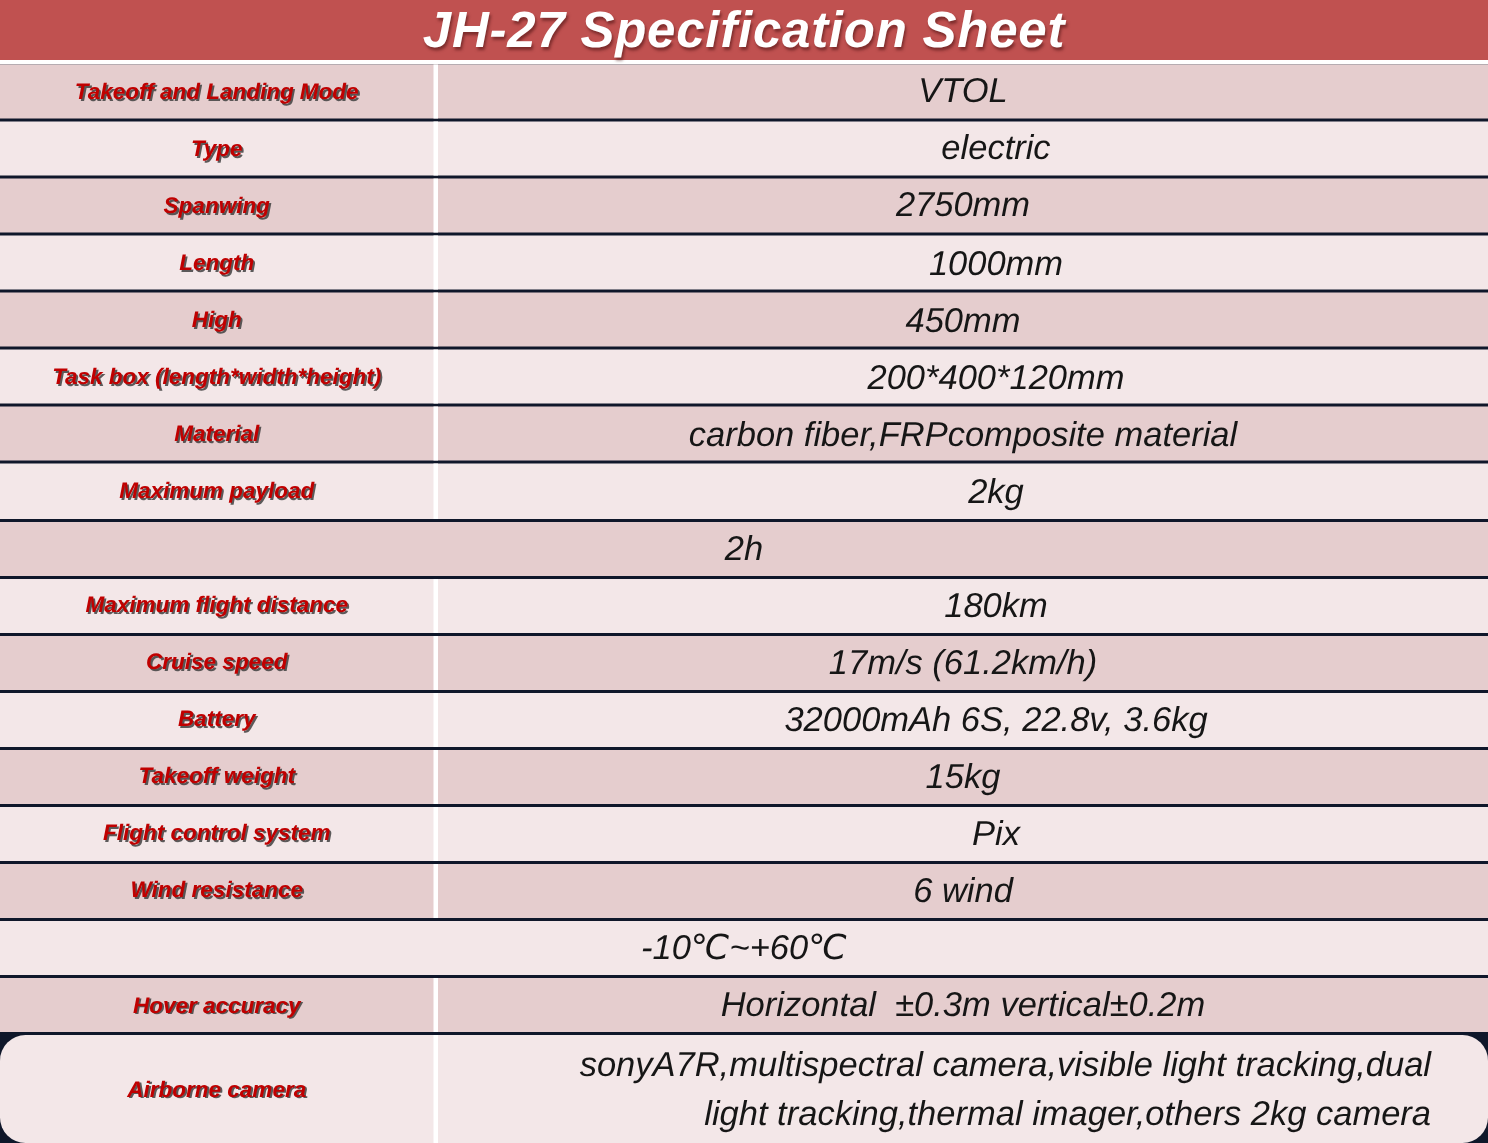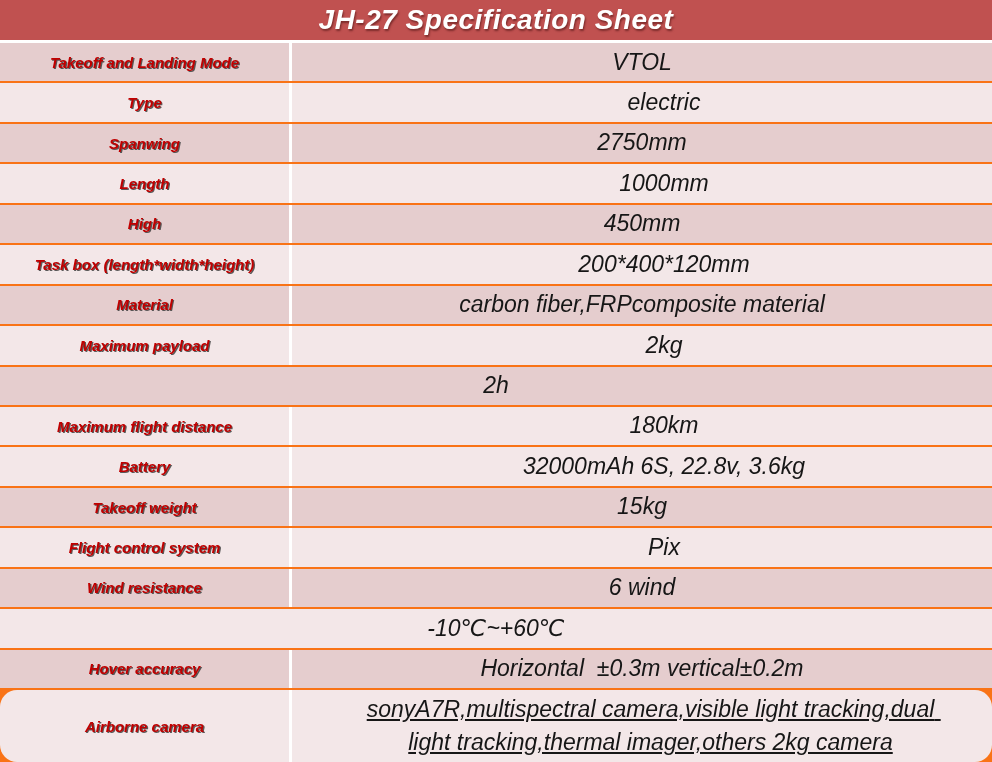--- a/index.html
+++ b/index.html
@@ -26,7 +26,7 @@
   .title-bar h1 {
     margin: 0;
     color: #ffffff;
-    font-size: 28px;
+    font-size: 34px;
     font-weight: bold;
     font-style: italic;
     letter-spacing: 0.5px;

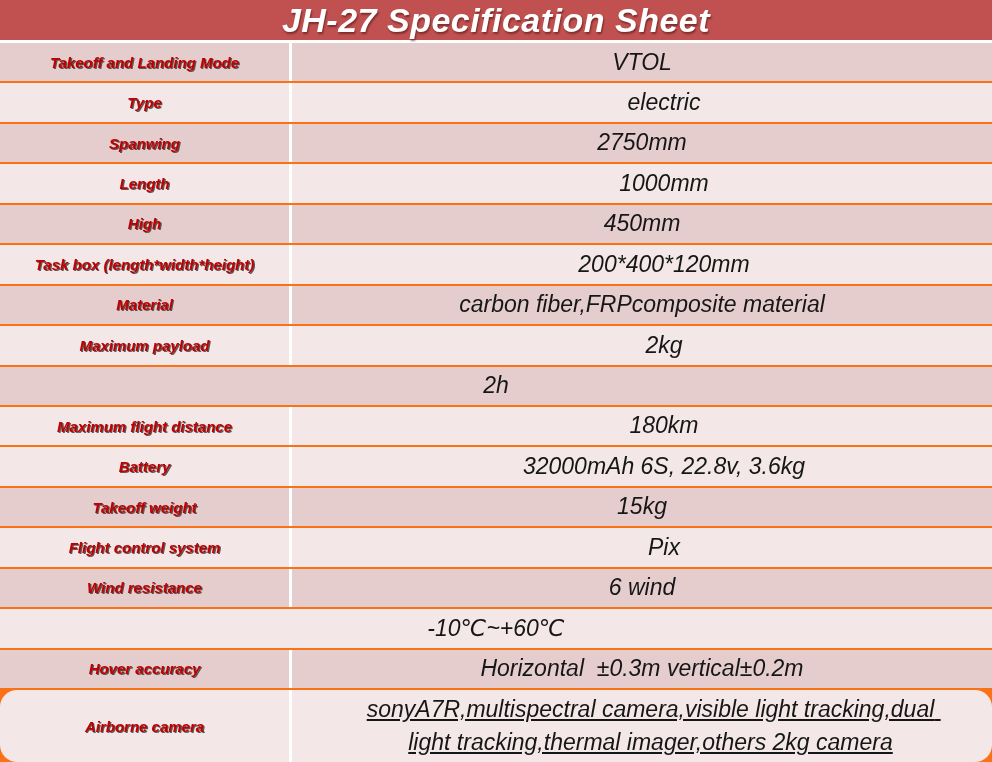--- a/index.html
+++ b/index.html
@@ -38,7 +38,7 @@
     display: flex;
     flex-direction: column;
     gap: 2px;
-    background: #f97316;
+    background: #0f172a;
   }
   .row {
     flex: 1 1 0;

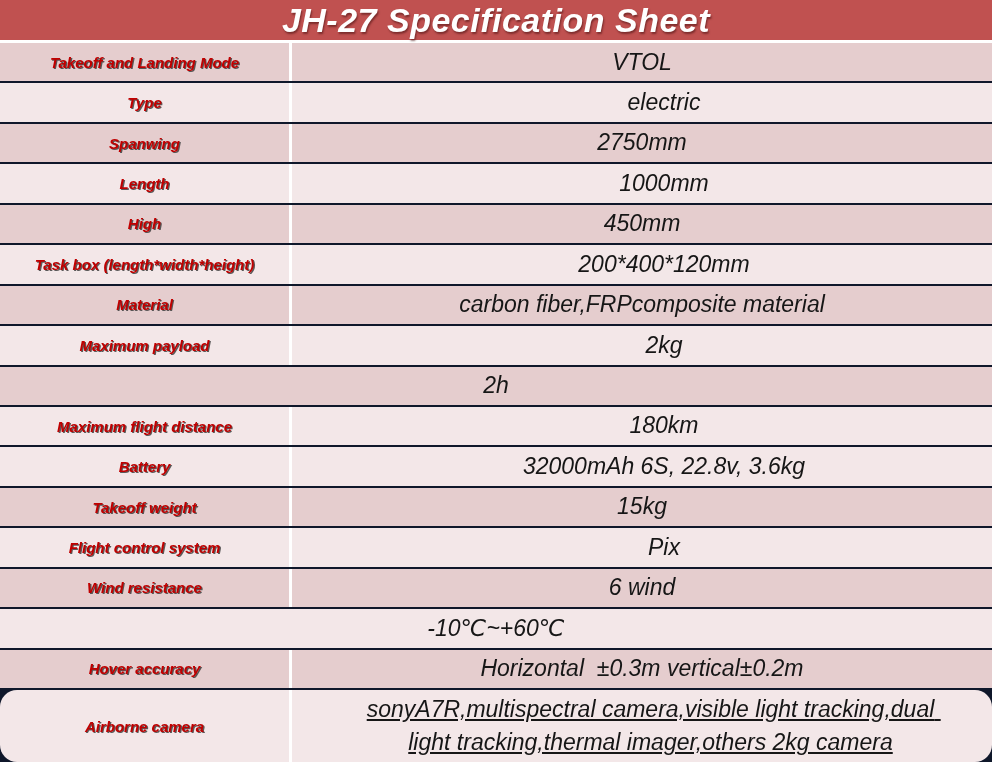--- a/index.html
+++ b/index.html
@@ -144,6 +144,10 @@
     <div class="cell value">180km</div>
   </div>
 
+  <div class="row dark">
+    <div class="cell label">Cruise speed</div>
+    <div class="cell value">17m/s (61.2km/h)</div>
+  </div>
 
   <div class="row light">
     <div class="cell label">Battery</div>

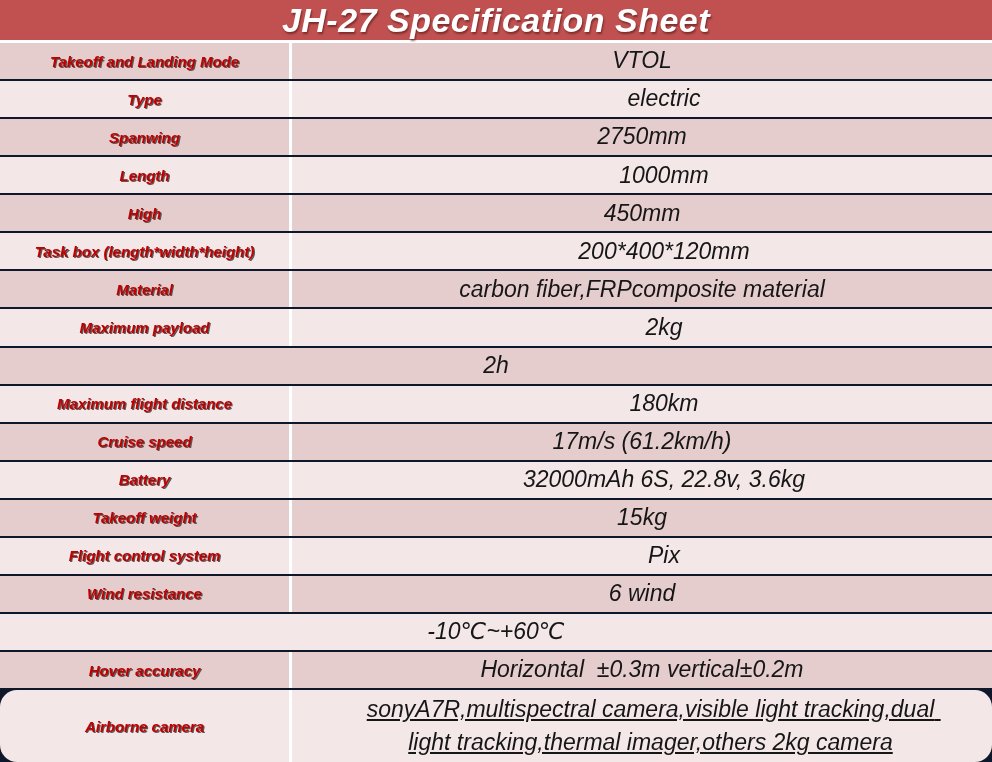--- a/index.html
+++ b/index.html
@@ -81,10 +81,9 @@
   }
   .row.left-value .cell.value {
     justify-content: flex-start;
-    text-align: center;
+    text-align: right;
     padding-left: 11px;
     padding-right: 38px;
-    text-decoration: underline;
   }
 </style>
 </head>

